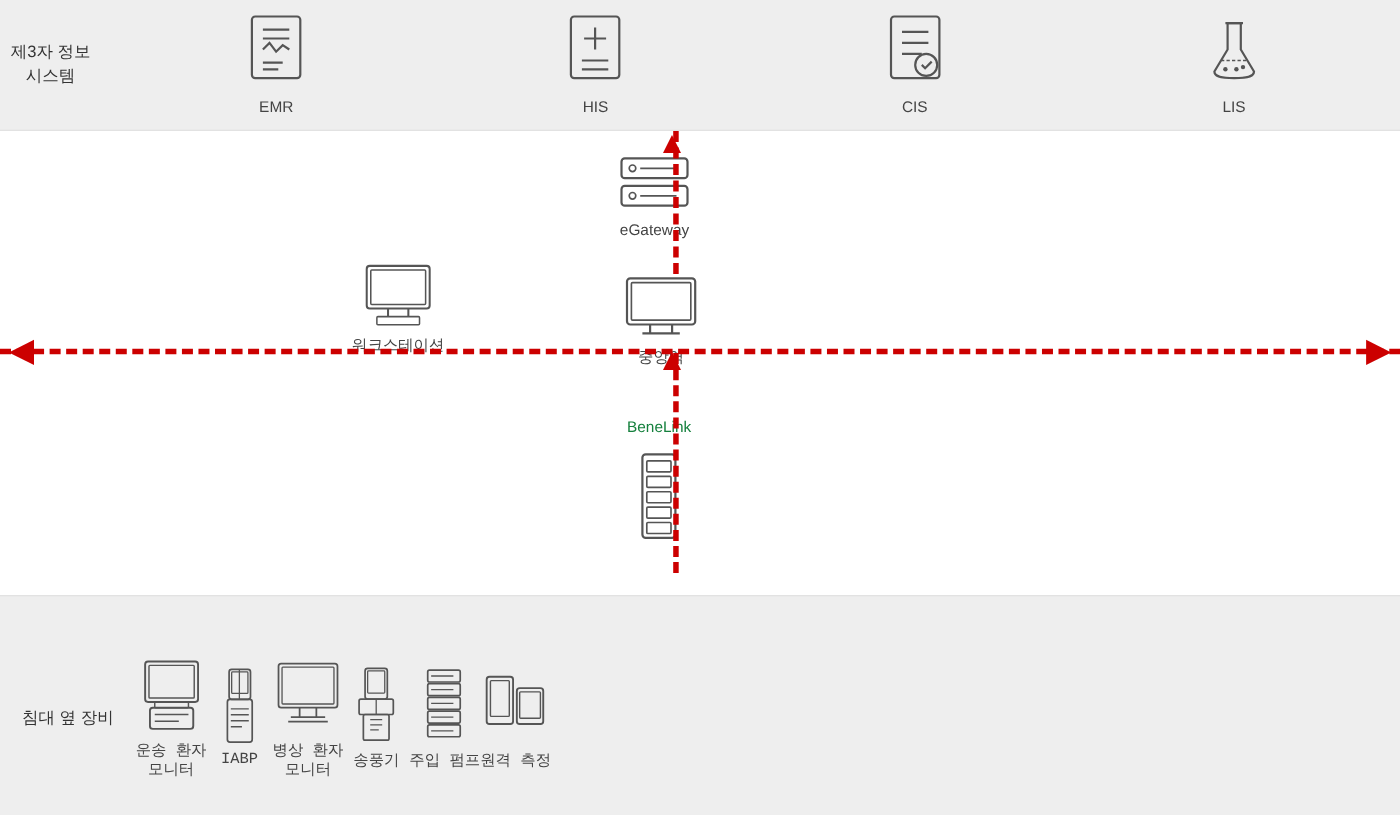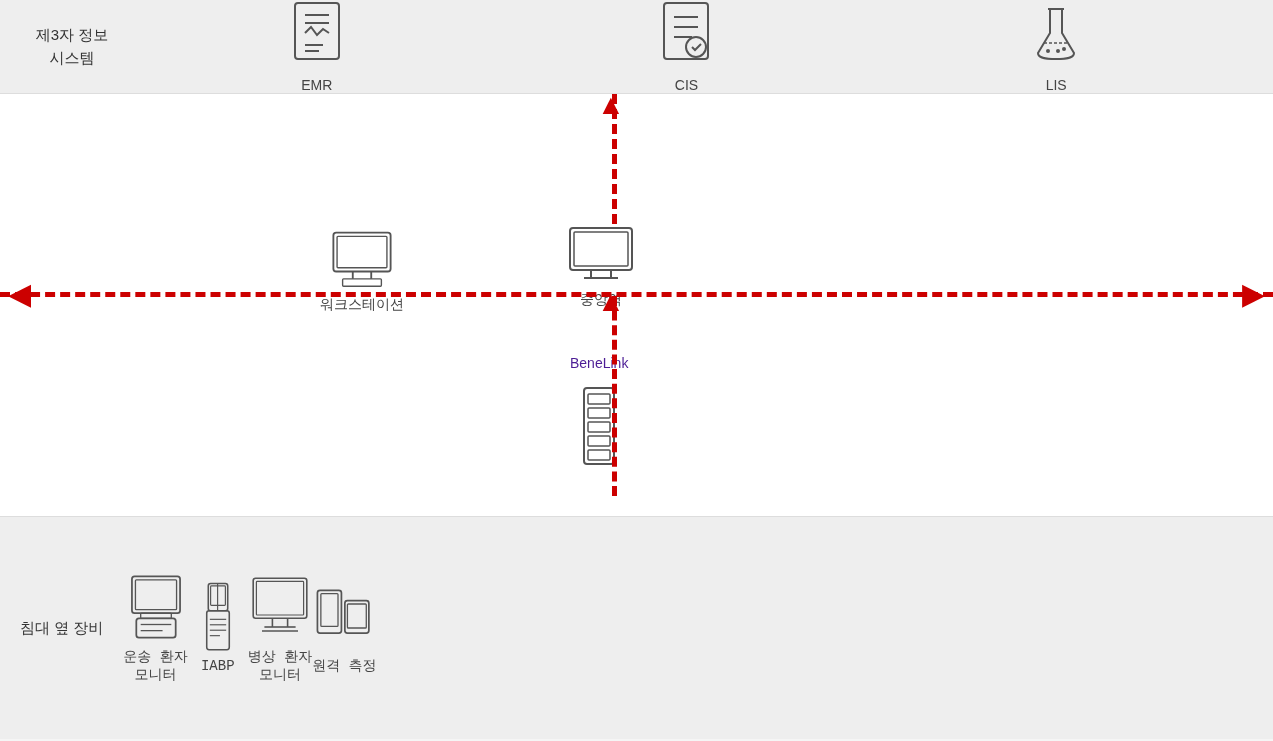--- a/index.html
+++ b/index.html
@@ -15,10 +15,10 @@
     
     .top-section {
       background: #eeeeee;
-      height: 94px;
-      display: flex;
-      align-items: center;
-      padding: 0 32px;
+      height: 119px;
+      display: flex;
+      align-items: center;
+      padding: 0 6px;
       border-bottom: 1px solid #ddd;
       position: relative;
     }

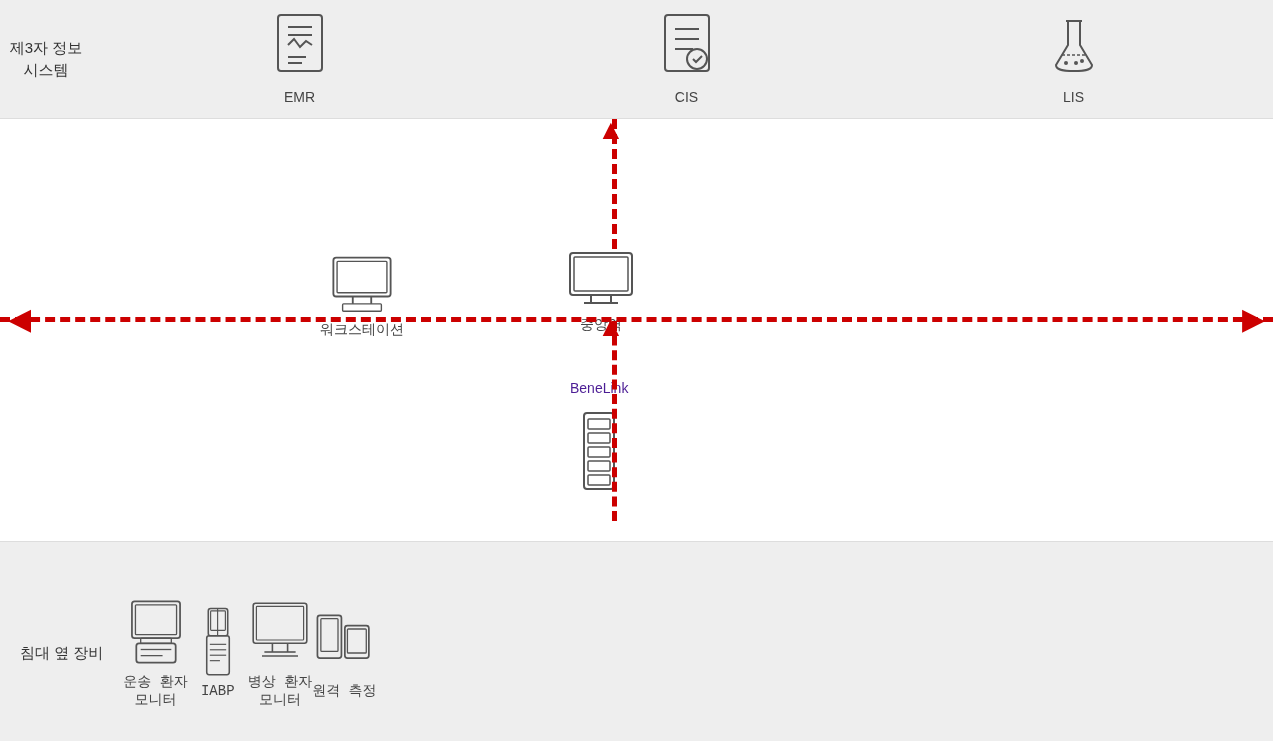--- a/index.html
+++ b/index.html
@@ -189,6 +189,16 @@
       <span class="icon-label">EMR</span>
     </div>
 
+    <div class="icon-item">
+      <svg viewBox="0 0 60 70">
+        <rect x="8" y="2" width="44" height="56" rx="3" fill="none" stroke="#555" stroke-width="2"></rect>
+        <line x1="30" y1="12" x2="30" y2="32" stroke="#555" stroke-width="2"></line>
+        <line x1="20" y1="22" x2="40" y2="22" stroke="#555" stroke-width="2"></line>
+        <line x1="18" y1="42" x2="42" y2="42" stroke="#555" stroke-width="2"></line>
+        <line x1="18" y1="50" x2="42" y2="50" stroke="#555" stroke-width="2"></line>
+      </svg>
+      <span class="icon-label">HIS</span>
+    </div>
 
     <div class="icon-item">
       <svg viewBox="0 0 60 70">

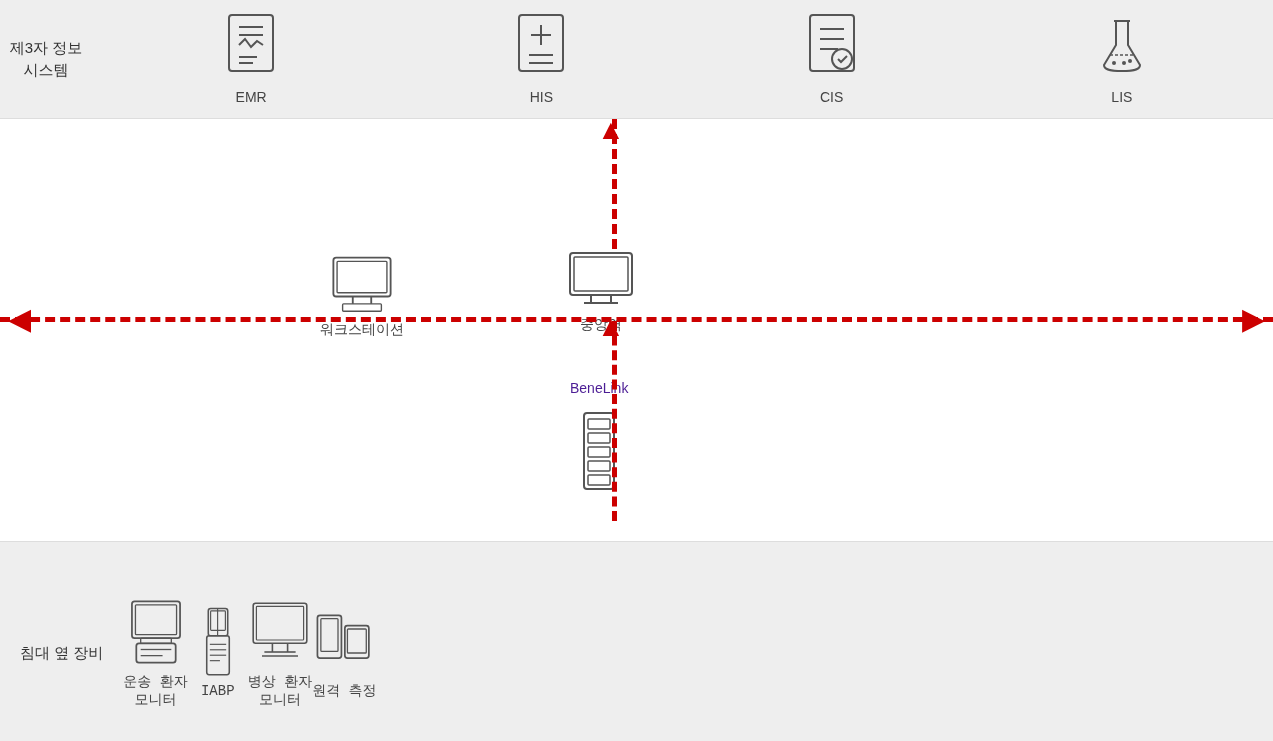--- a/index.html
+++ b/index.html
@@ -246,6 +246,17 @@
 
   <div style="position:absolute; left:597px; top:192px; z-index:3; color:#cc0000; font-size:28px;">▲</div>
 
+  <div class="device-item egateway">
+    <svg width="70" height="55" viewBox="0 0 70 55">
+      <rect x="5" y="5" width="60" height="18" rx="3" fill="none" stroke="#555" stroke-width="2"></rect>
+      <circle cx="15" cy="14" r="3" fill="none" stroke="#555" stroke-width="1.5"></circle>
+      <line x1="22" y1="14" x2="55" y2="14" stroke="#555" stroke-width="1.5"></line>
+      <rect x="5" y="30" width="60" height="18" rx="3" fill="none" stroke="#555" stroke-width="2"></rect>
+      <circle cx="15" cy="39" r="3" fill="none" stroke="#555" stroke-width="1.5"></circle>
+      <line x1="22" y1="39" x2="55" y2="39" stroke="#555" stroke-width="1.5"></line>
+    </svg>
+    <span class="device-label">eGateway</span>
+  </div>
 
   <div class="device-item jungangnyeok">
     <svg width="70" height="60" viewBox="0 0 70 60">

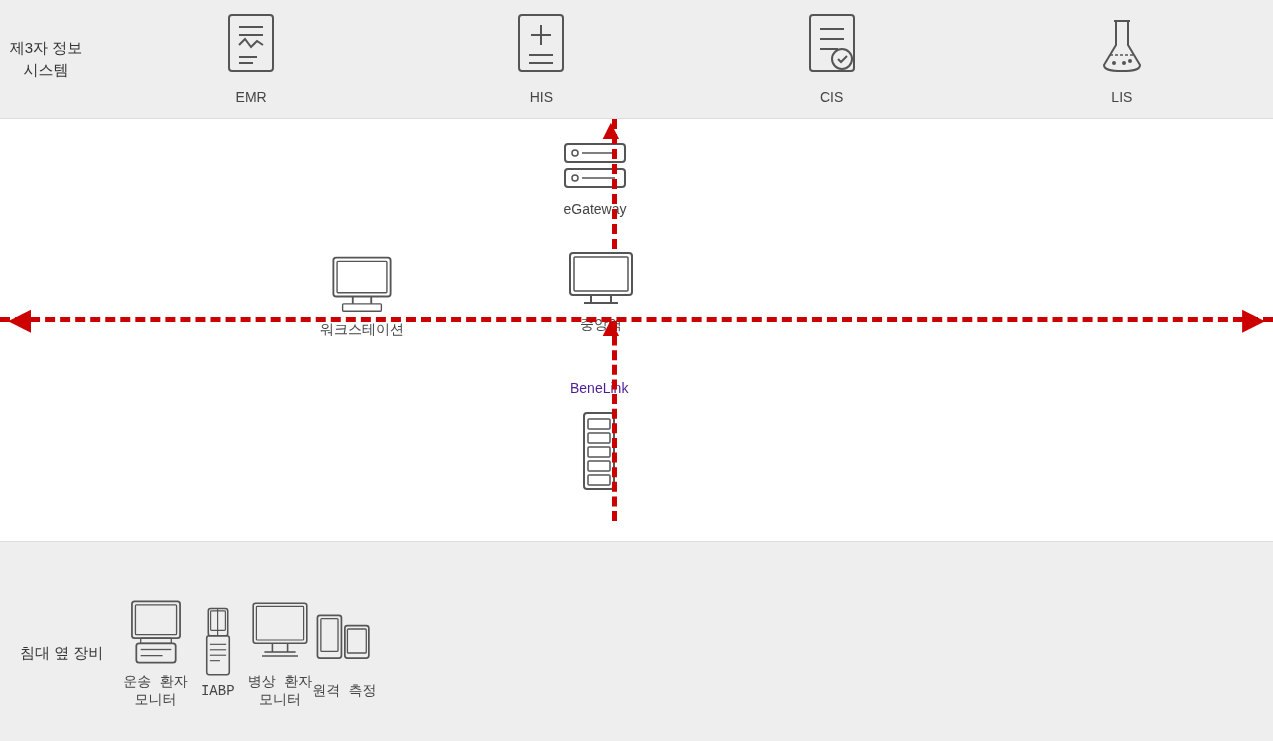--- a/index.html
+++ b/index.html
@@ -130,7 +130,7 @@
 
     
     .workstation {
-      top: 135px;
+      top: 119px;
       left: 320px;
     }
 

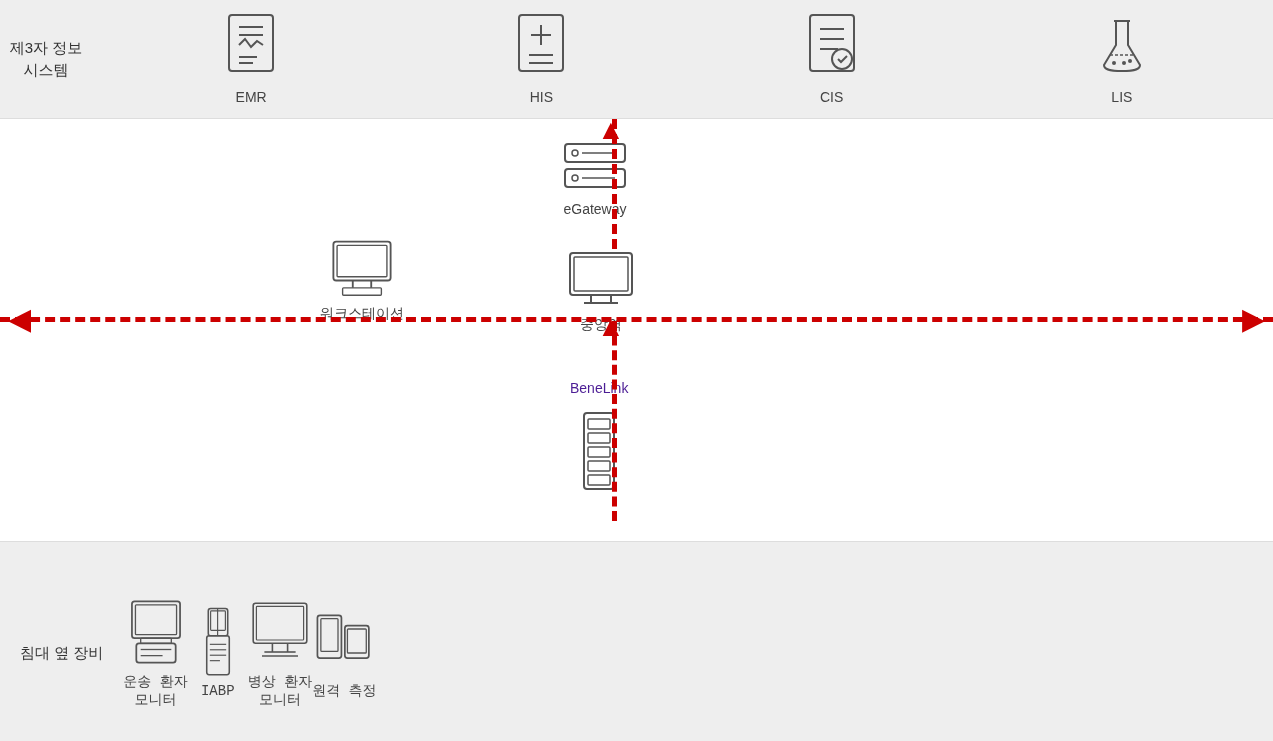--- a/index.html
+++ b/index.html
@@ -284,7 +284,7 @@
 
 
   <div class="device-item benelink" style="top:260px; left:570px;">
-    <span class="device-label" style="font-size:14px; color:#4c1d95; margin-bottom:6px;">BeneLink</span>
+    <span class="device-label" style="font-size:14px; color:#15803d; margin-bottom:6px;">BeneLink</span>
     <svg width="40" height="80" viewBox="0 0 40 80">
       <rect x="5" y="2" width="30" height="76" rx="3" fill="none" stroke="#555" stroke-width="2"></rect>
       <rect x="9" y="8" width="22" height="10" rx="1" fill="none" stroke="#555" stroke-width="1.5"></rect>

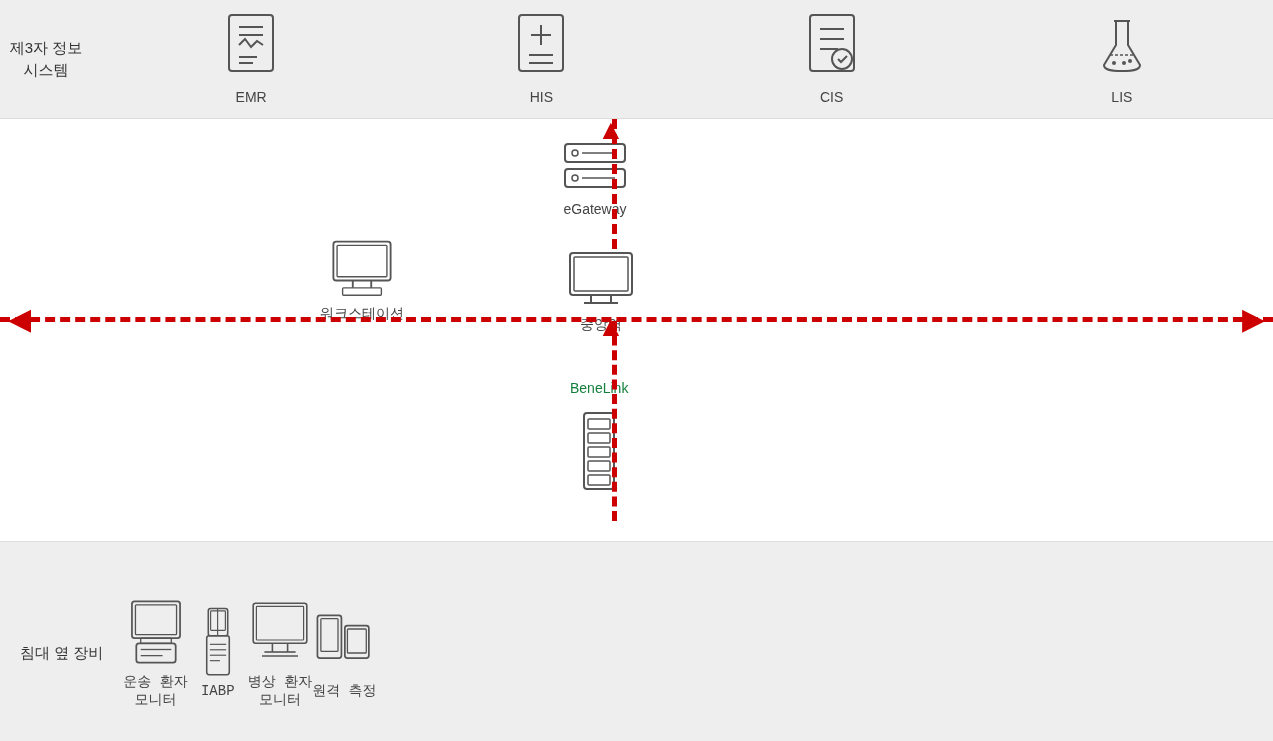--- a/index.html
+++ b/index.html
@@ -339,6 +339,19 @@
       <span class="icon-label">병상 환자<br>모니터</span>
     </div>
 
+    <div class="icon-item">
+      <svg width="50" height="90" viewBox="0 0 50 90">
+        <rect x="12" y="2" width="26" height="36" rx="3" fill="none" stroke="#555" stroke-width="2"></rect>
+        <rect x="15" y="5" width="20" height="26" rx="1" fill="none" stroke="#555" stroke-width="1.5"></rect>
+        <rect x="5" y="38" width="40" height="18" rx="2" fill="none" stroke="#555" stroke-width="2"></rect>
+        <line x1="25" y1="38" x2="25" y2="56" stroke="#555" stroke-width="1.5"></line>
+        <rect x="10" y="56" width="30" height="30" rx="2" fill="none" stroke="#555" stroke-width="2"></rect>
+        <line x1="18" y1="62" x2="32" y2="62" stroke="#555" stroke-width="1.5"></line>
+        <line x1="18" y1="68" x2="32" y2="68" stroke="#555" stroke-width="1.5"></line>
+        <line x1="18" y1="74" x2="28" y2="74" stroke="#555" stroke-width="1.5"></line>
+      </svg>
+      <span class="icon-label">송풍기</span>
+    </div>
 
 
     <div class="icon-item">

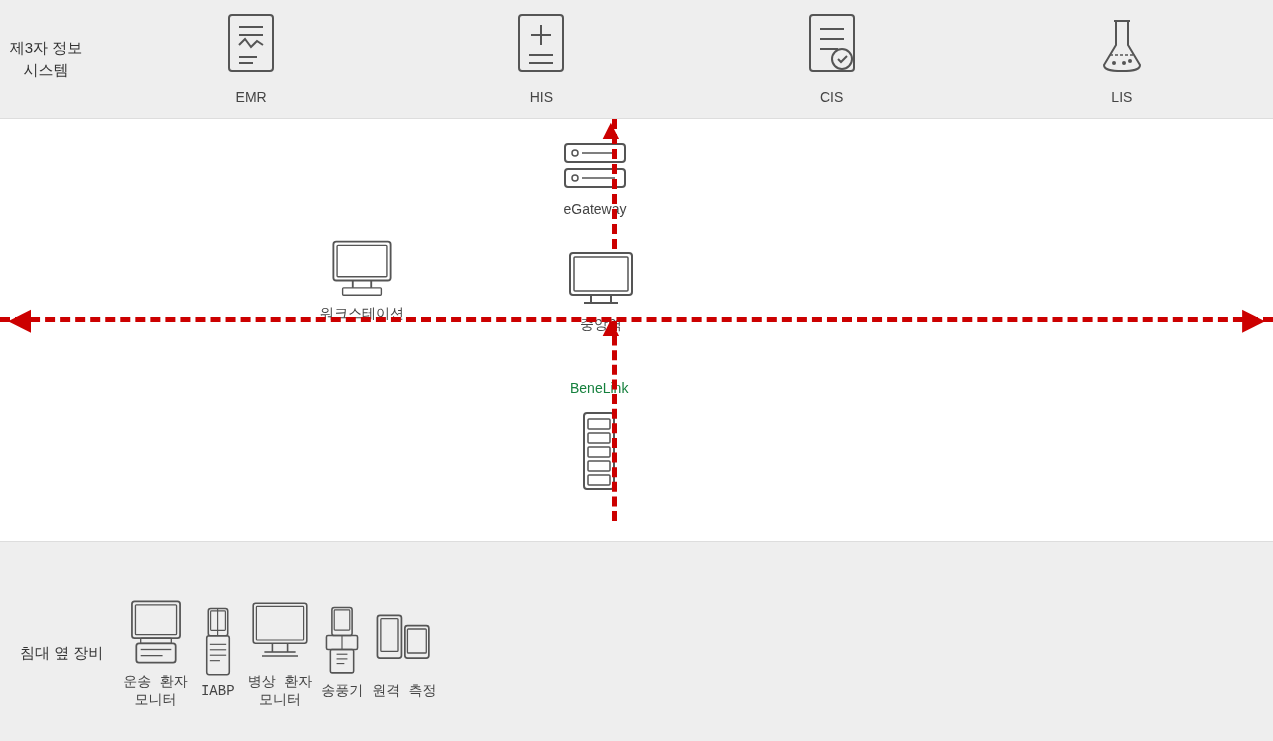--- a/index.html
+++ b/index.html
@@ -353,6 +353,22 @@
       <span class="icon-label">송풍기</span>
     </div>
 
+    <div class="icon-item">
+      <svg width="55" height="90" viewBox="0 0 55 90">
+
+        <rect x="8" y="4" width="38" height="14" rx="2" fill="none" stroke="#555" stroke-width="2"></rect>
+        <line x1="12" y1="11" x2="38" y2="11" stroke="#555" stroke-width="1.5"></line>
+        <rect x="8" y="20" width="38" height="14" rx="2" fill="none" stroke="#555" stroke-width="2"></rect>
+        <line x1="12" y1="27" x2="38" y2="27" stroke="#555" stroke-width="1.5"></line>
+        <rect x="8" y="36" width="38" height="14" rx="2" fill="none" stroke="#555" stroke-width="2"></rect>
+        <line x1="12" y1="43" x2="38" y2="43" stroke="#555" stroke-width="1.5"></line>
+        <rect x="8" y="52" width="38" height="14" rx="2" fill="none" stroke="#555" stroke-width="2"></rect>
+        <line x1="12" y1="59" x2="38" y2="59" stroke="#555" stroke-width="1.5"></line>
+        <rect x="8" y="68" width="38" height="14" rx="2" fill="none" stroke="#555" stroke-width="2"></rect>
+        <line x1="12" y1="75" x2="38" y2="75" stroke="#555" stroke-width="1.5"></line>
+      </svg>
+      <span class="icon-label">주입 펌프</span>
+    </div>
 
     <div class="icon-item">
       <svg width="70" height="80" viewBox="0 0 70 80">

